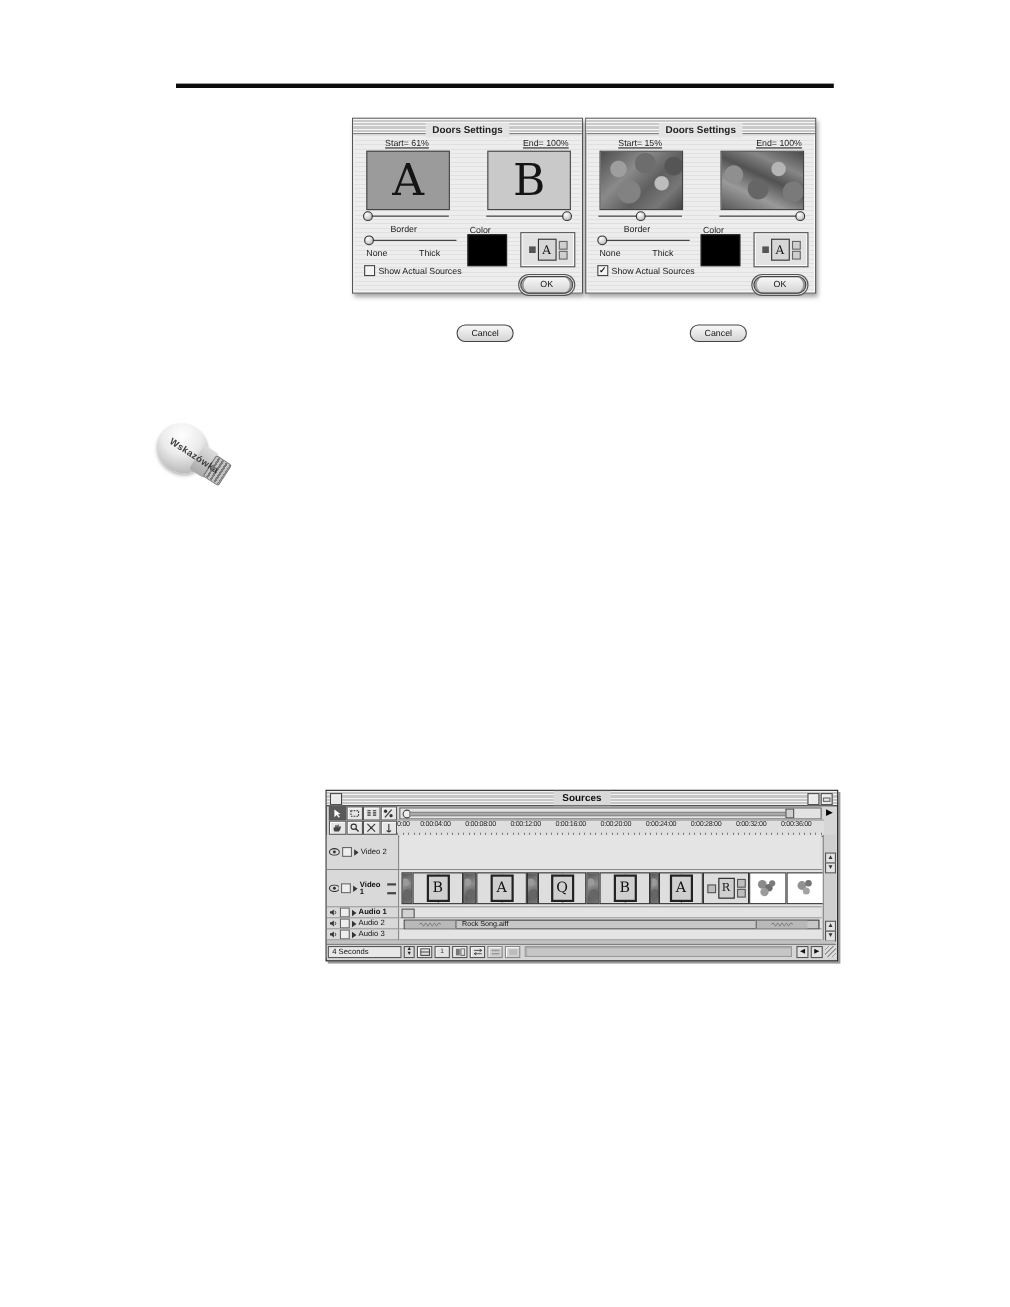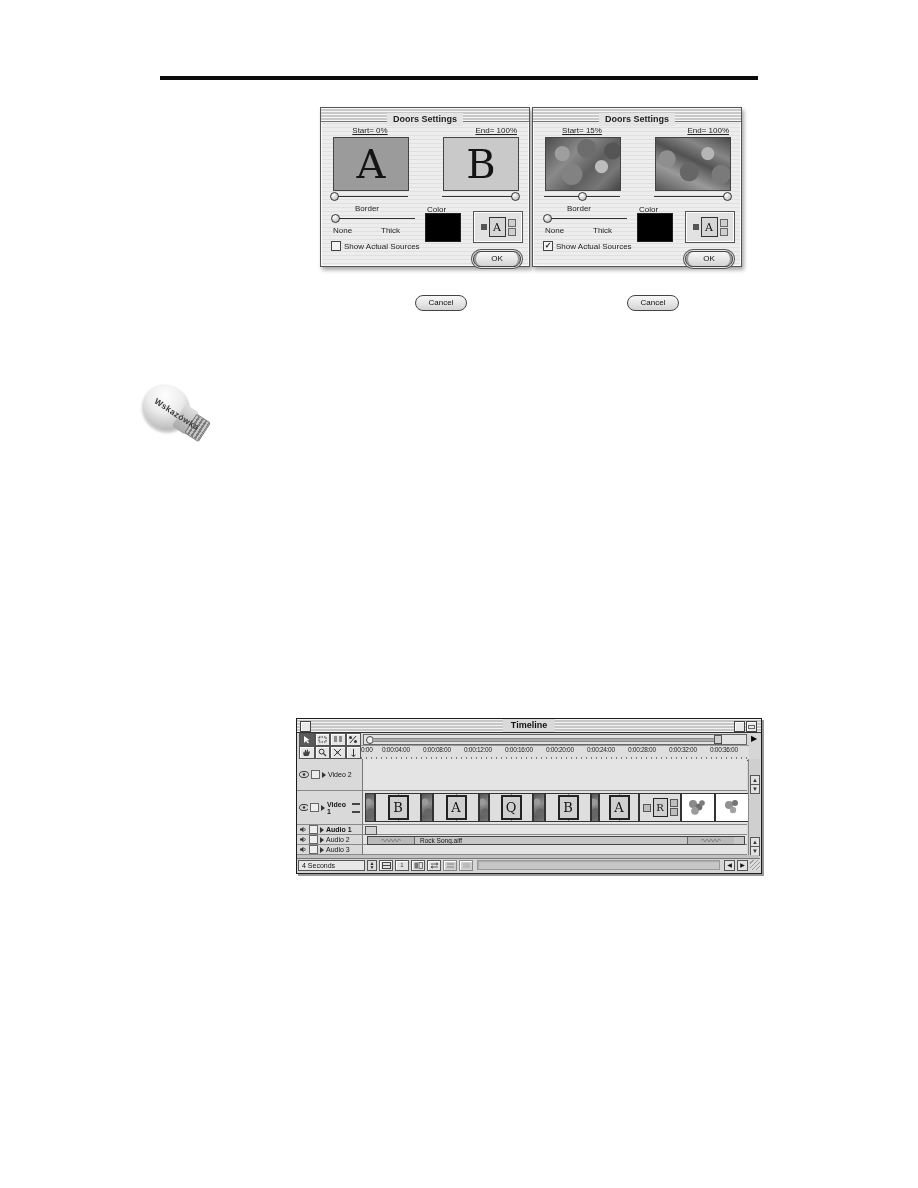--- a/index.html
+++ b/index.html
@@ -179,7 +179,7 @@
     <div class="dlg-title">
       <span>Doors Settings</span>
     </div>
-    <div class="pvlabel pl-a">Start= 0%</div>
+    <div class="pvlabel pl-a">Start= 61%</div>
     <div class="pvlabel pl-b">End= 100%</div>
     <div class="preview pv-a">
       <span class="pv-letter">A</span>

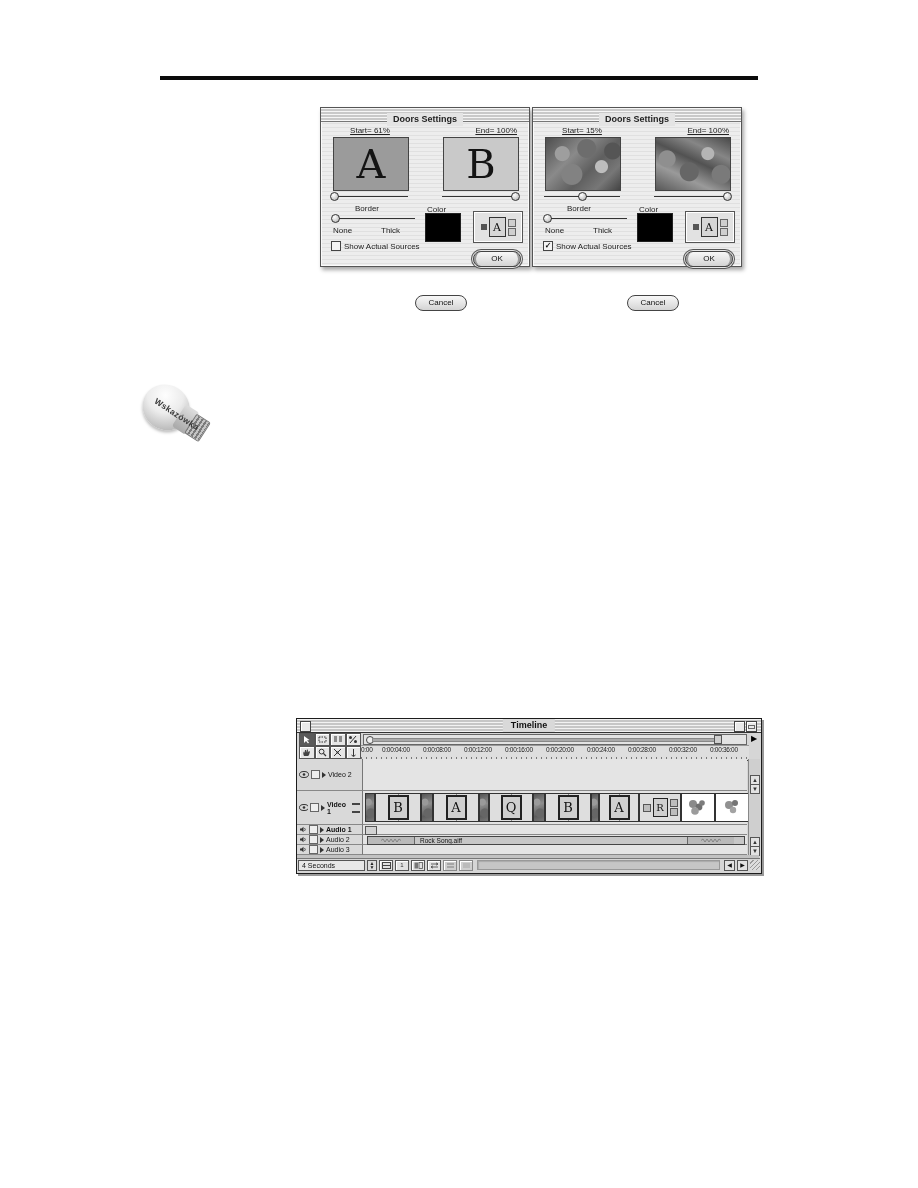--- a/index.html
+++ b/index.html
@@ -267,7 +267,7 @@
   <div class="tl">
     <div class="tl-title">
       <span class="wbox wb-close"></span>
-      <span class="tl-titletext">Timeline</span>
+      <span class="tl-titletext">Sources</span>
       <span class="wbox wb-zoom"></span>
       <span class="wbox wb-coll"></span>
     </div>

